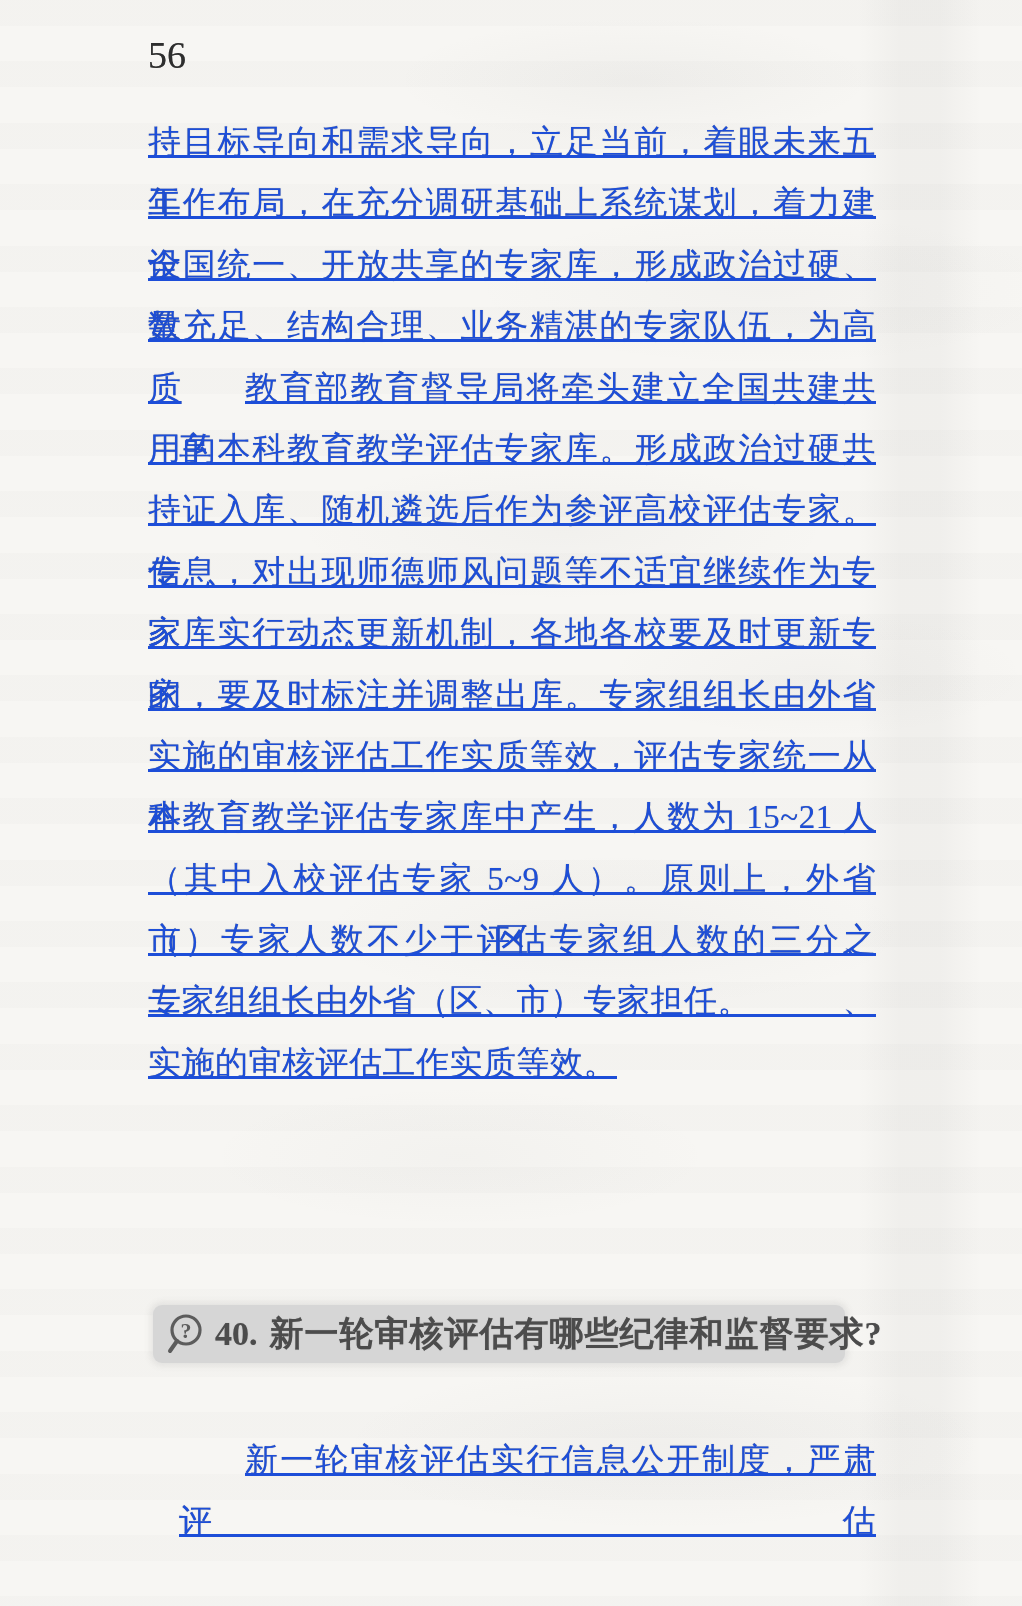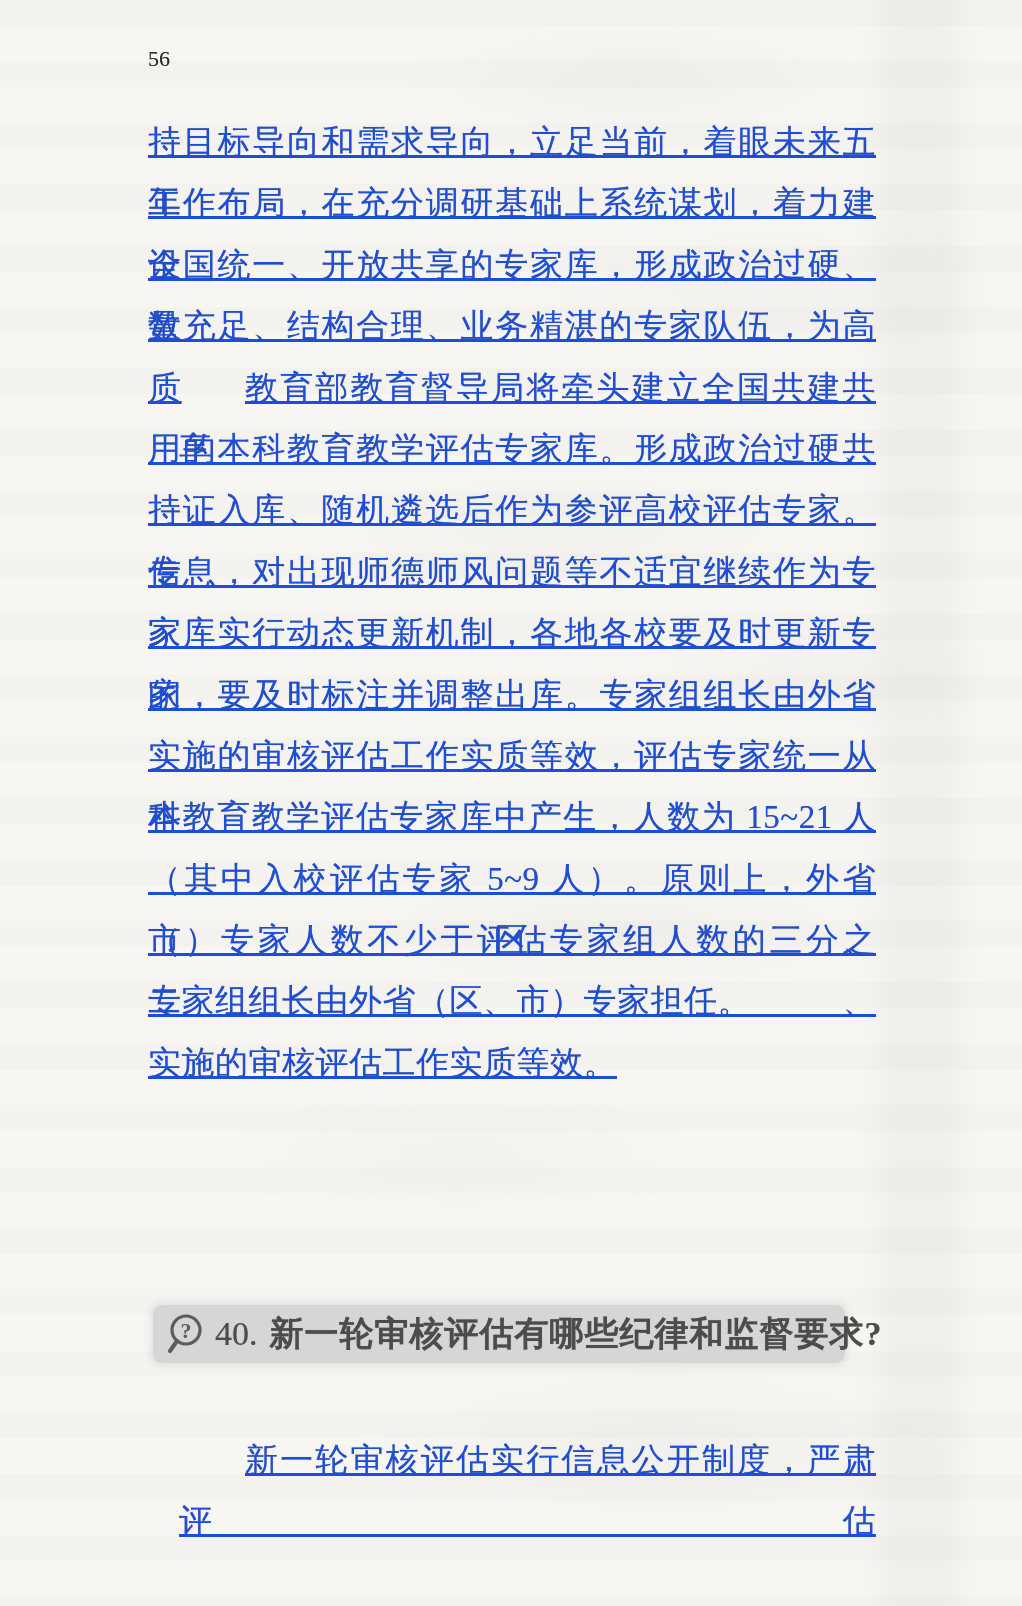--- a/index.html
+++ b/index.html
@@ -29,8 +29,8 @@
 
   .page-number {
     position: absolute;
-    left: 148px; top: 46px;
-    font-size: 22px;
+    left: 148px; top: 33px;
+    font-size: 38px;
     color: #2e2e2e;
     text-shadow: 0 0 0.6px rgba(46,46,46,0.6);
   }

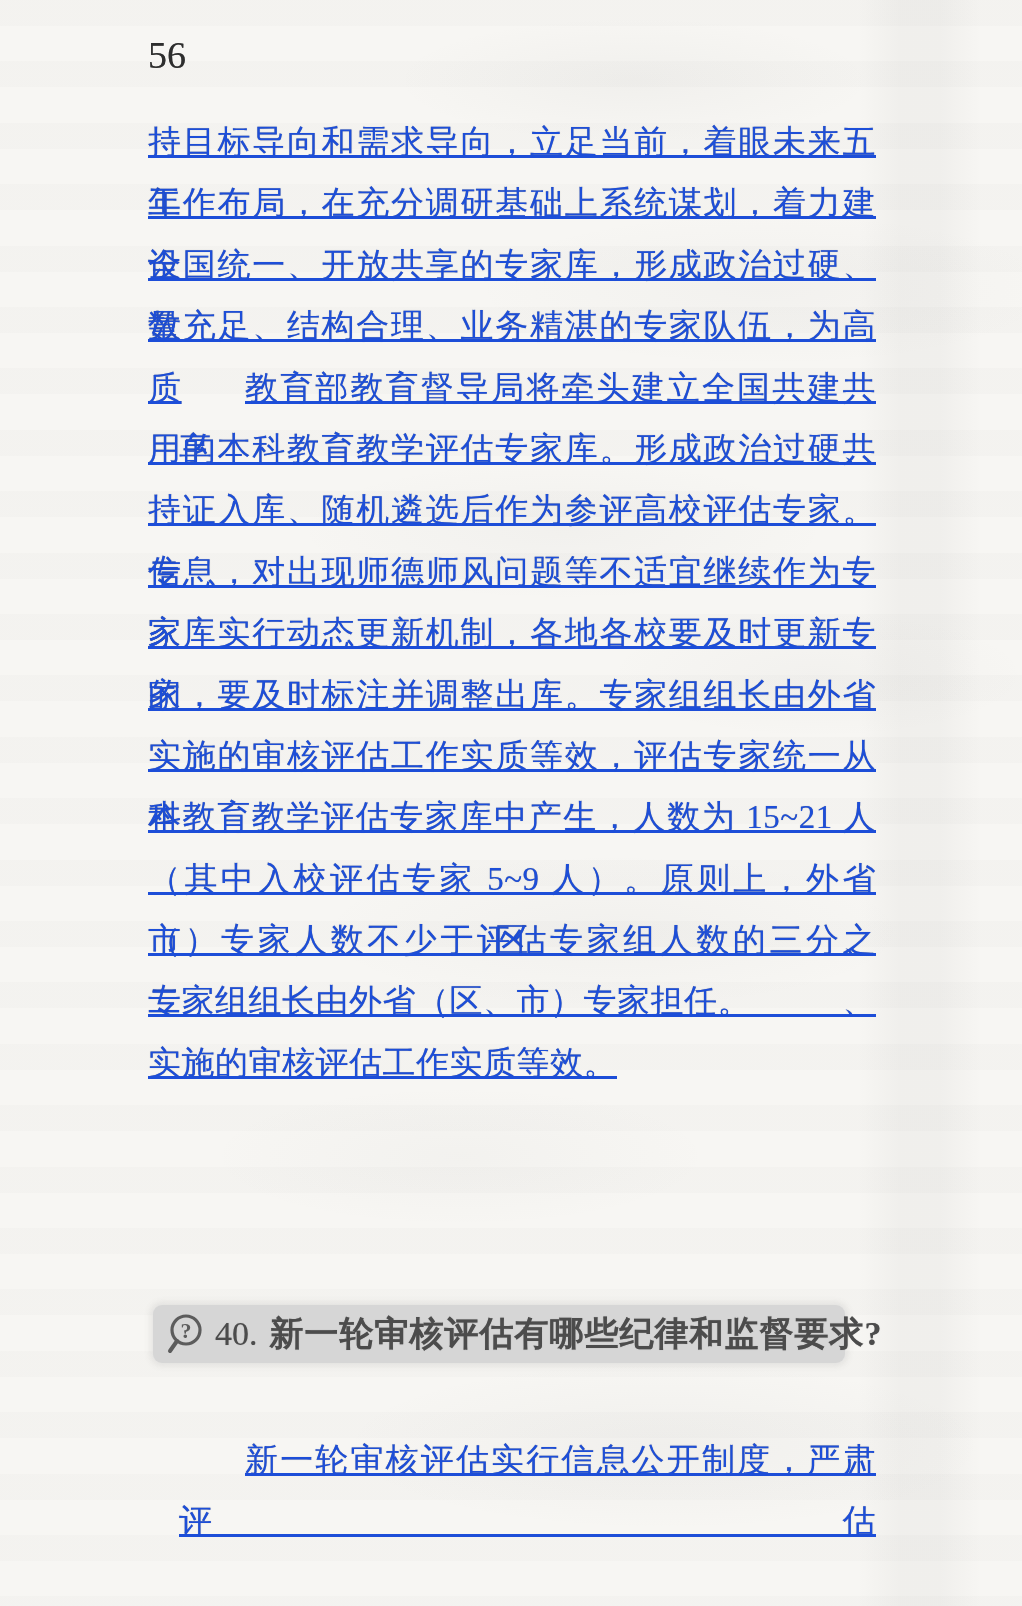--- a/index.html
+++ b/index.html
@@ -72,7 +72,7 @@
   .q-icon { flex: 0 0 auto; margin-right: 10px; margin-top: 4px; }
   .q-number {
     font-size: 34px;
-    font-weight: normal;
+    font-weight: bold;
     color: #4c4c4c;
     margin-right: 12px;
     text-shadow: 0 0 0.7px rgba(76,76,76,0.6);

